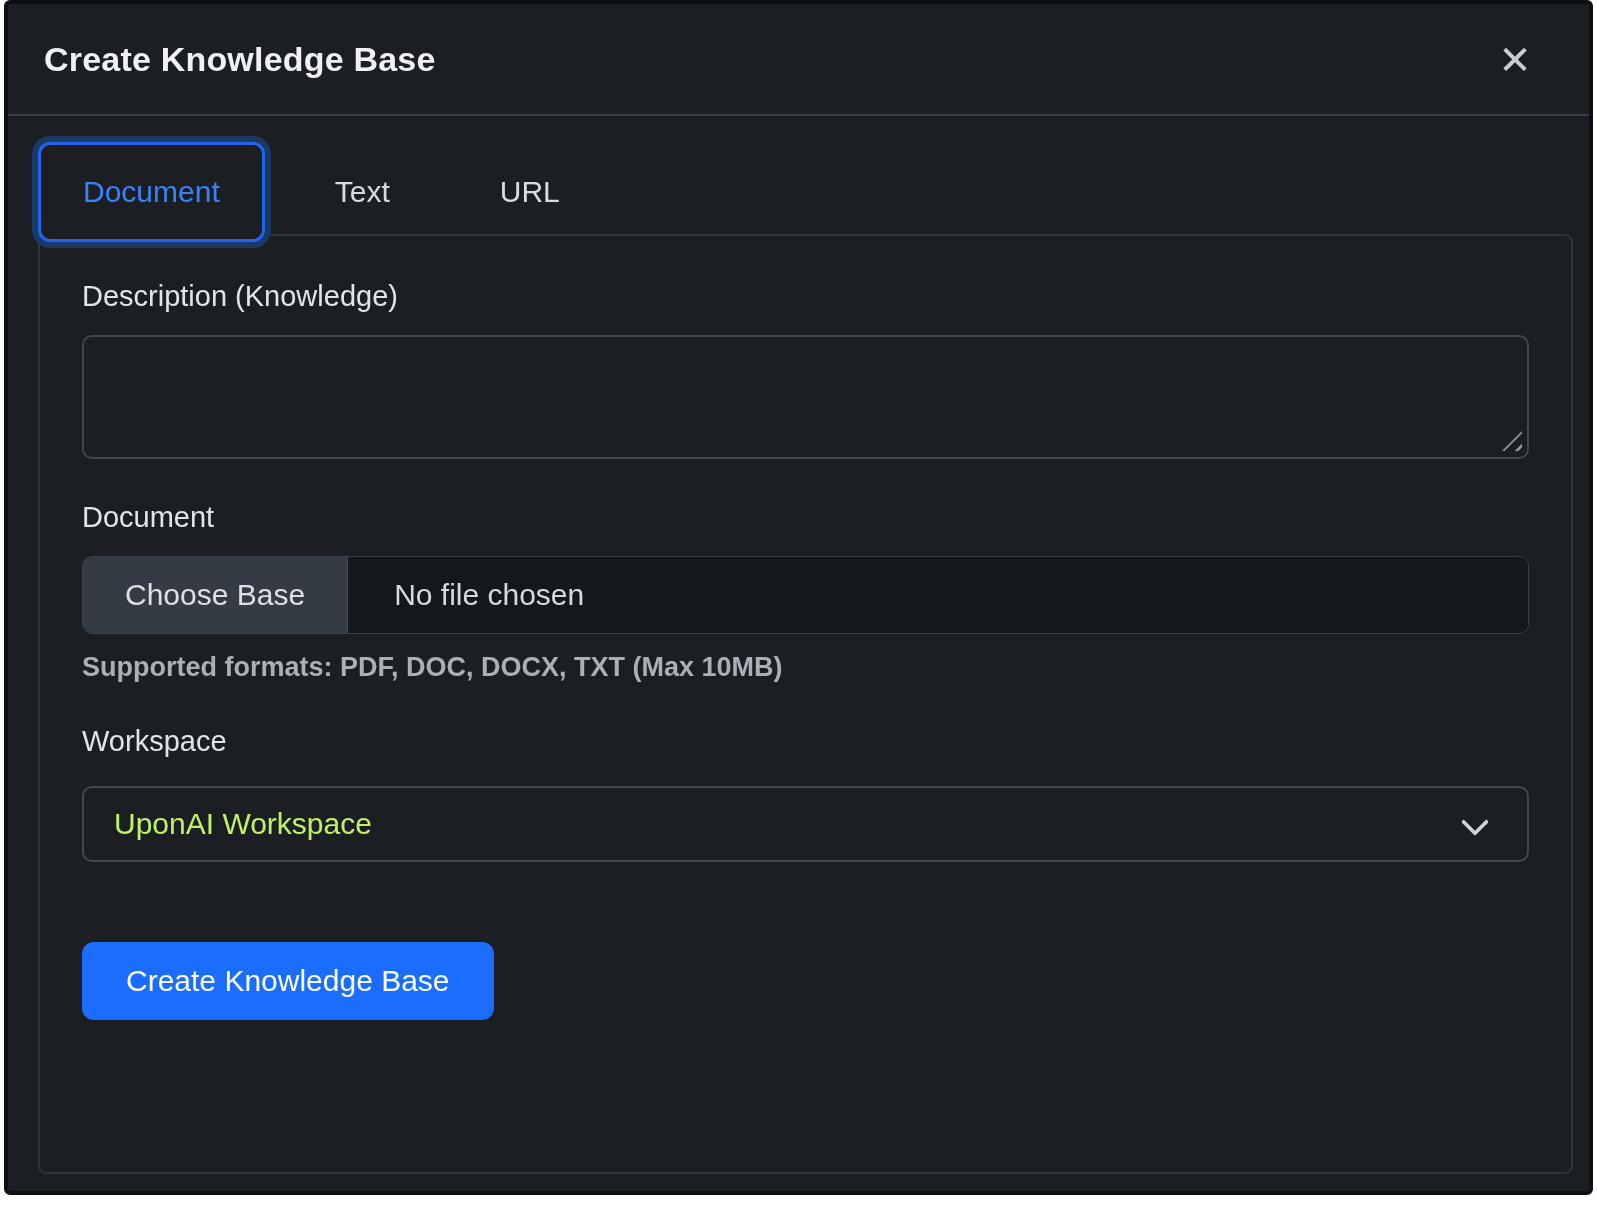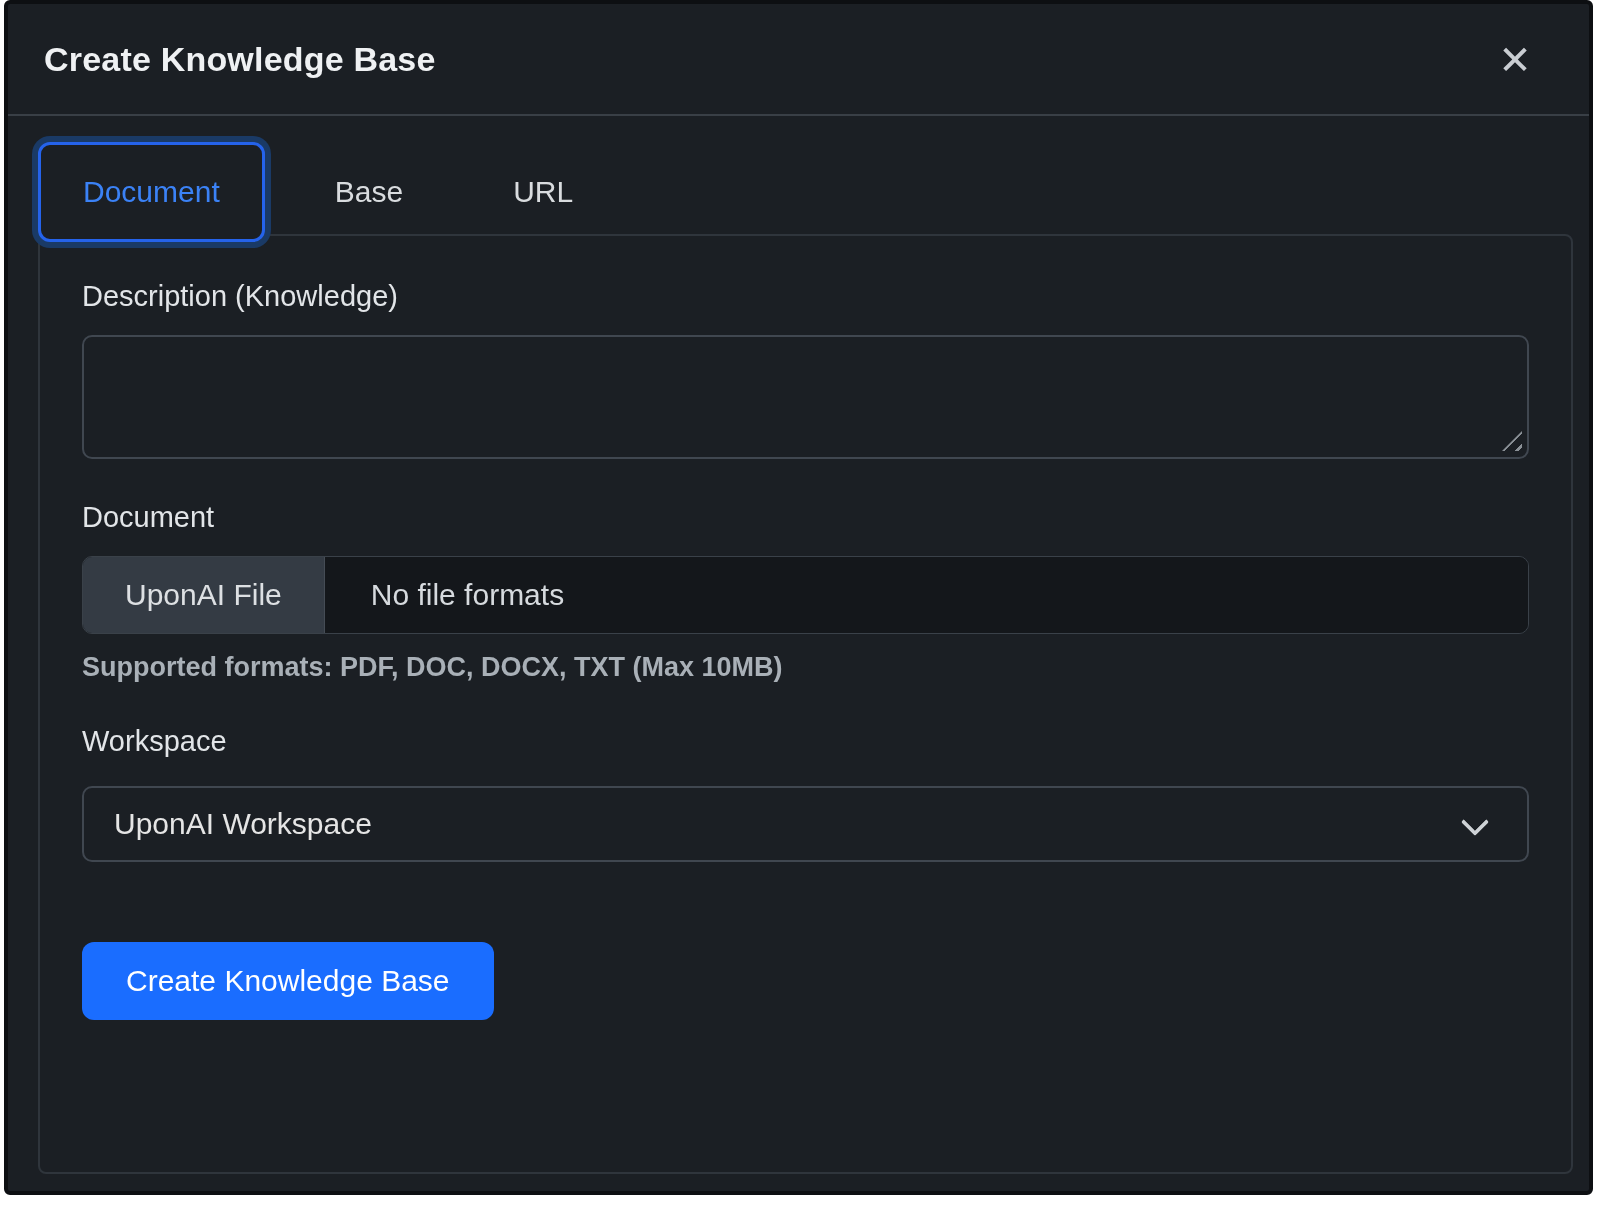--- a/index.html
+++ b/index.html
@@ -216,7 +216,7 @@
       <span>Document</span>
     </button>
     <button class="tab">
-      <span>Base</span>
+      <span>Text</span>
     </button>
     <button class="tab">
       <span>URL</span>

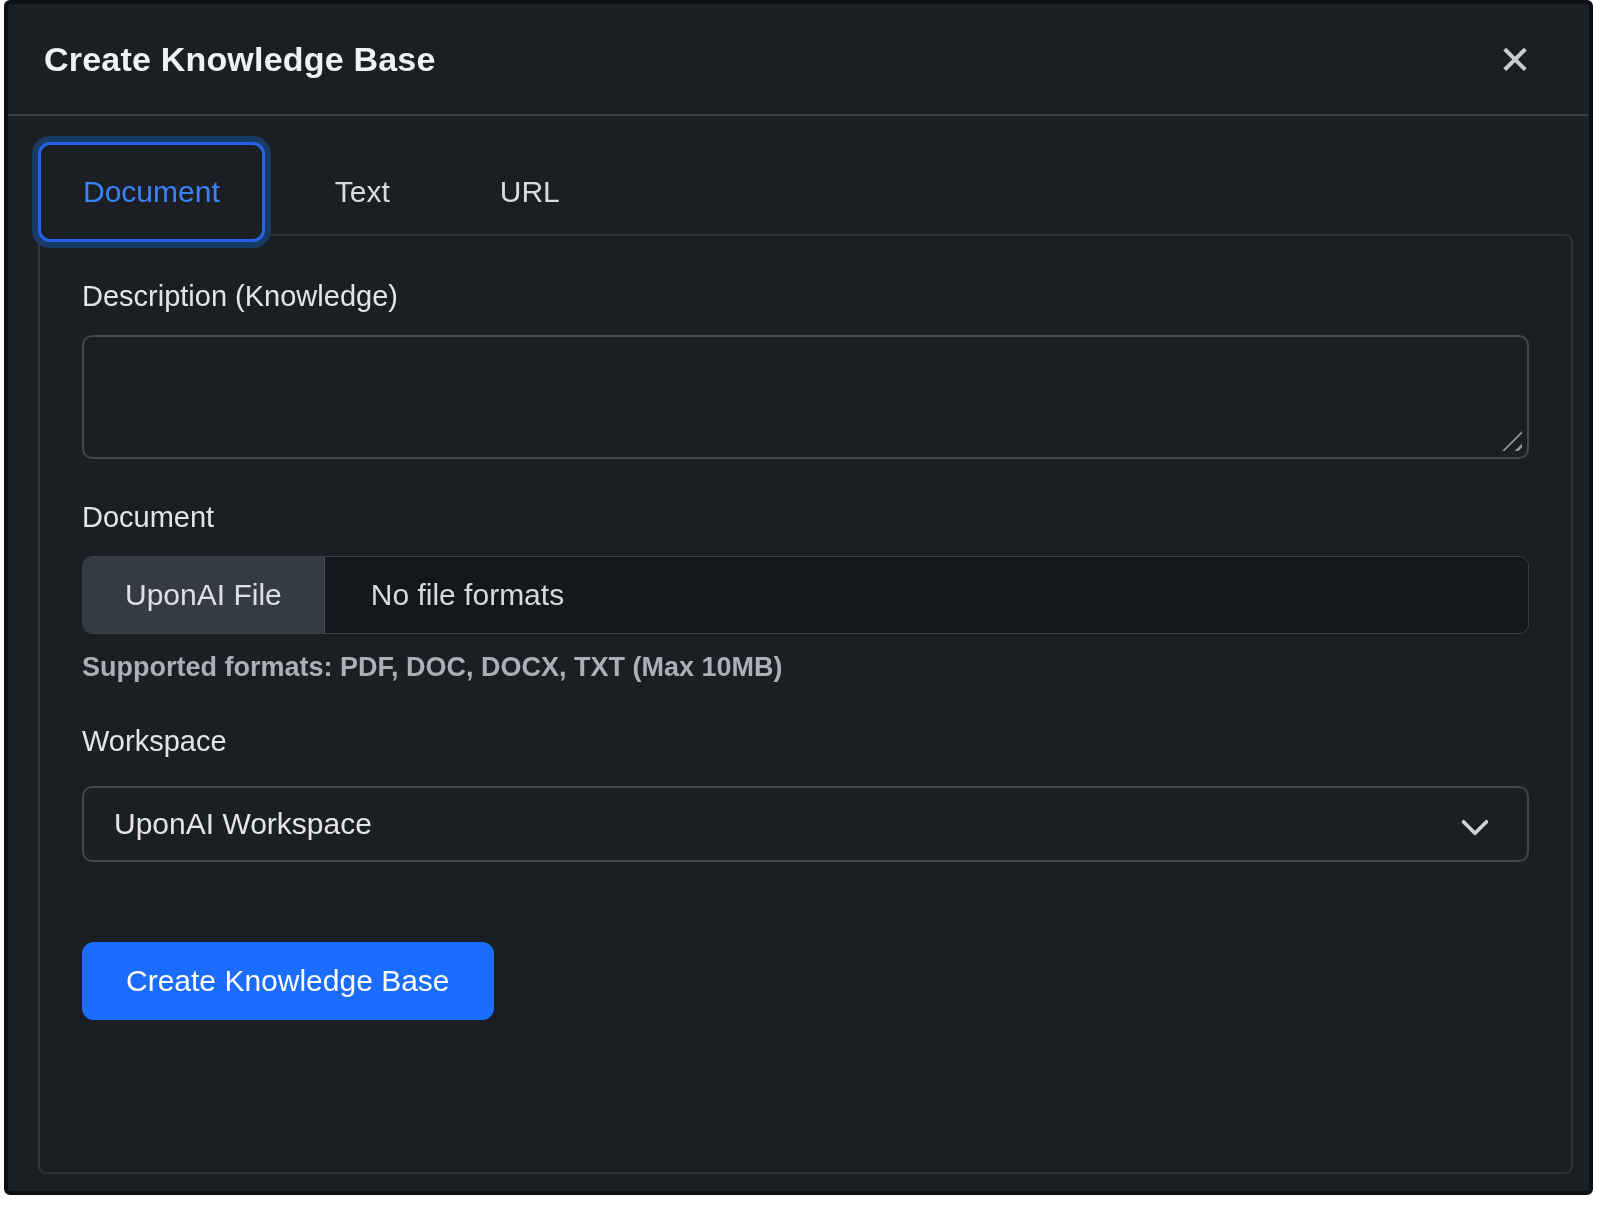--- a/index.html
+++ b/index.html
@@ -237,7 +237,7 @@
     <div class="field">
       <label class="field-label">Document</label>
       <div class="file-input">
-        <span class="file-choose">UponAI File</span>
+        <span class="file-choose">Choose Base</span>
         <span class="file-status">No file formats</span>
       </div>
       <div class="field-hint">Supported formats: PDF, DOC, DOCX, TXT (Max 10MB)</div>

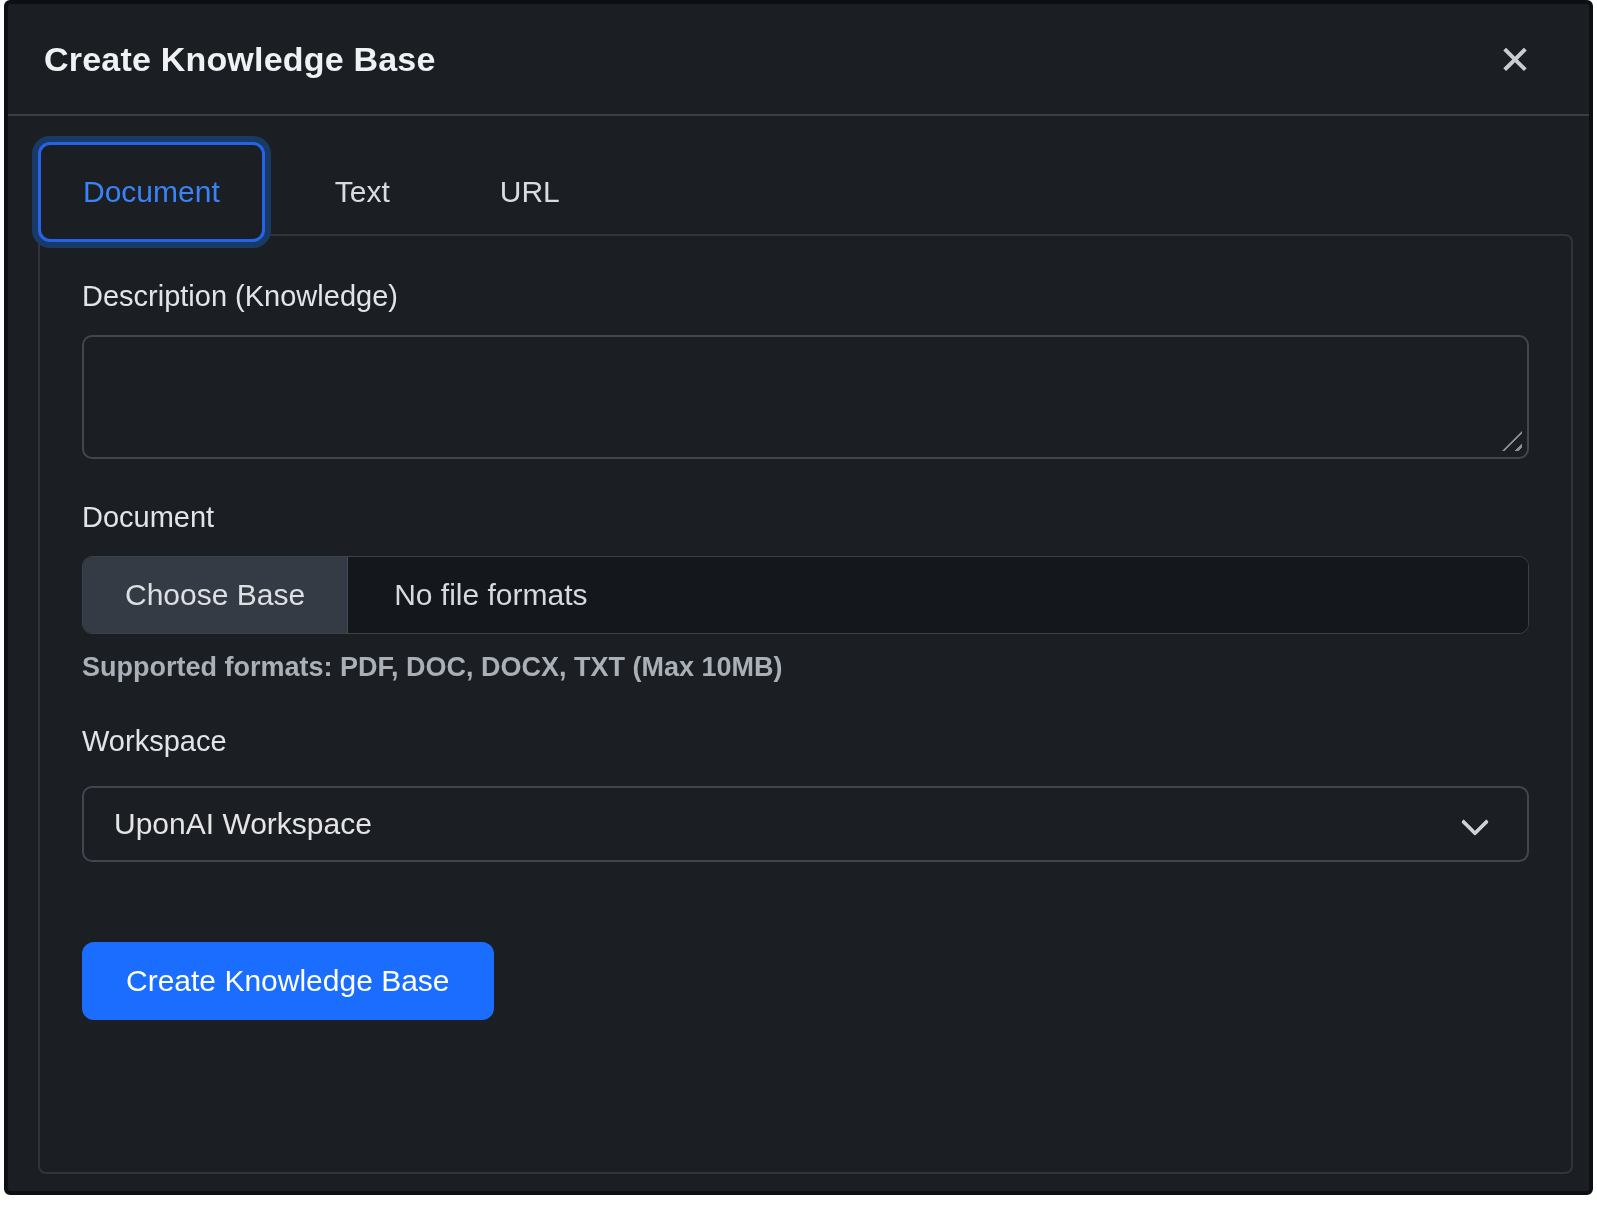--- a/index.html
+++ b/index.html
@@ -238,7 +238,7 @@
       <label class="field-label">Document</label>
       <div class="file-input">
         <span class="file-choose">Choose Base</span>
-        <span class="file-status">No file formats</span>
+        <span class="file-status">No file chosen</span>
       </div>
       <div class="field-hint">Supported formats: PDF, DOC, DOCX, TXT (Max 10MB)</div>
     </div>

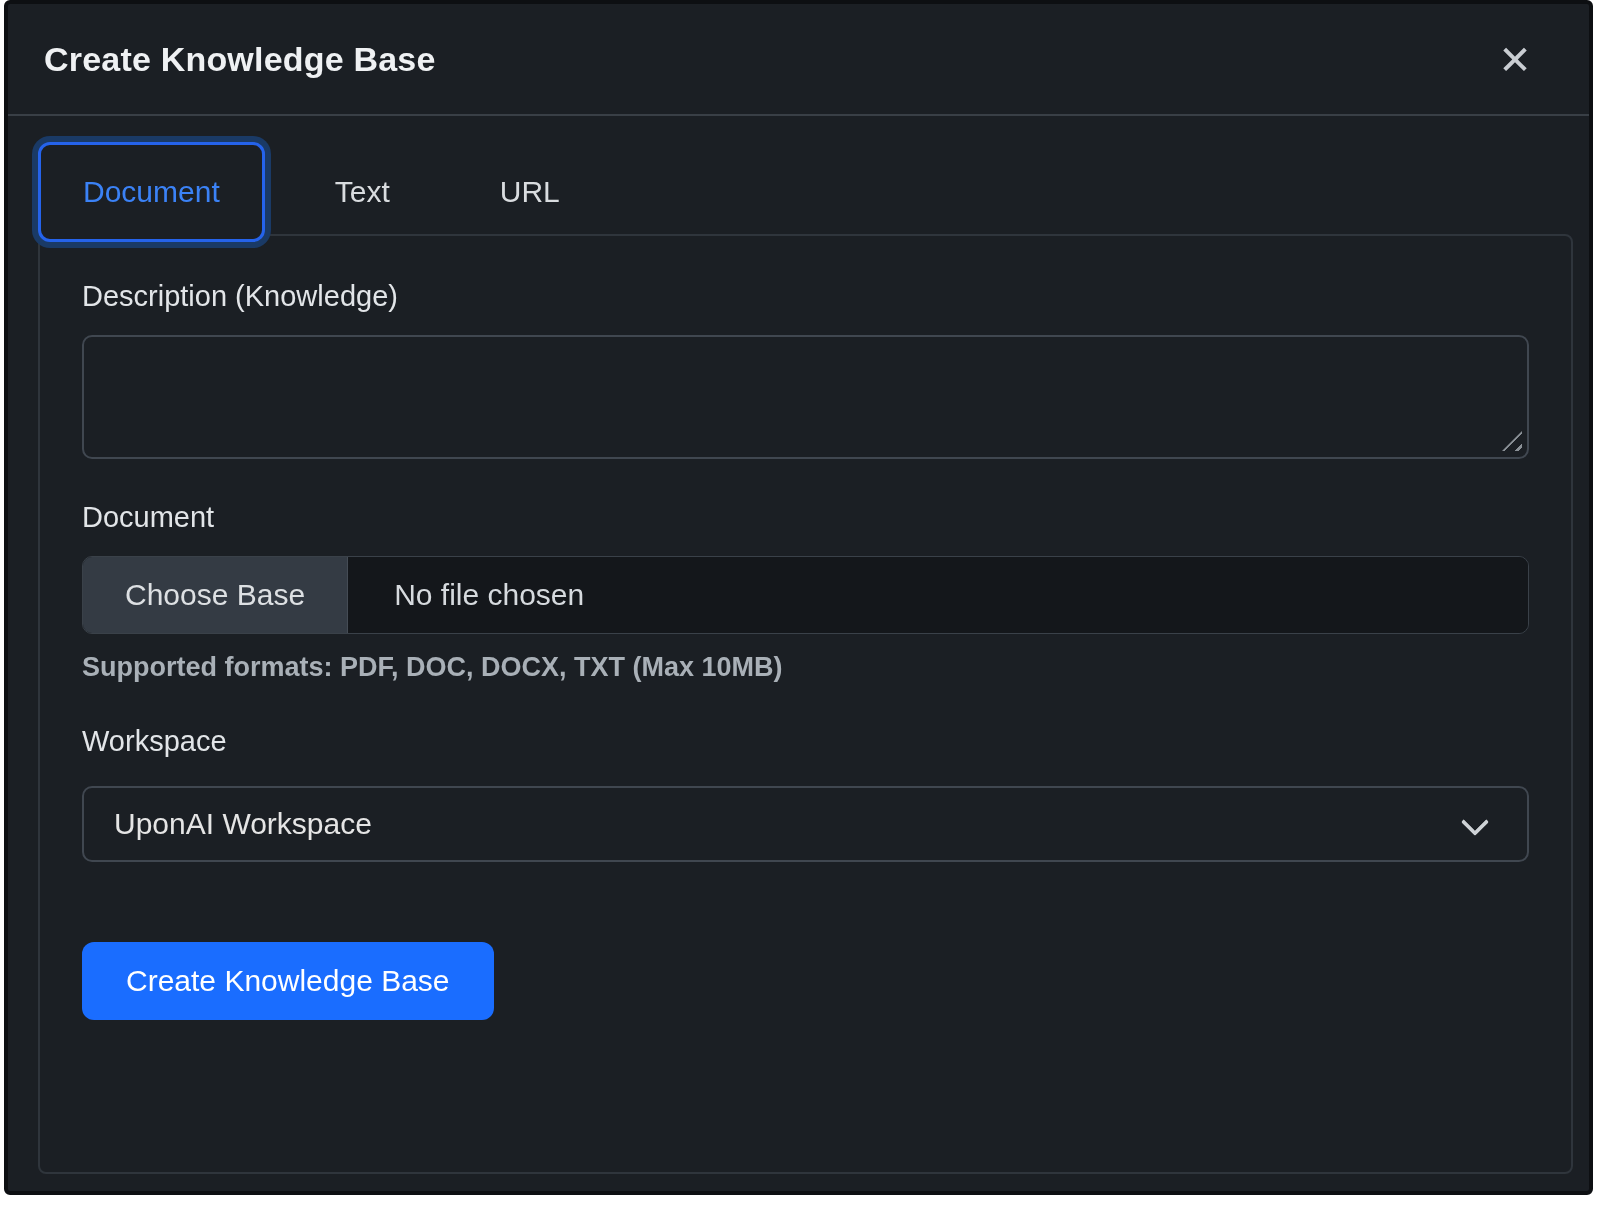--- a/index.html
+++ b/index.html
@@ -169,7 +169,7 @@
     display: flex;
     align-items: center;
     padding: 0 30px;
-    color: #e5e5e5;
+    color: #bef264;
     font-size: 30px;
     cursor: pointer;
     margin-top: 28px;

